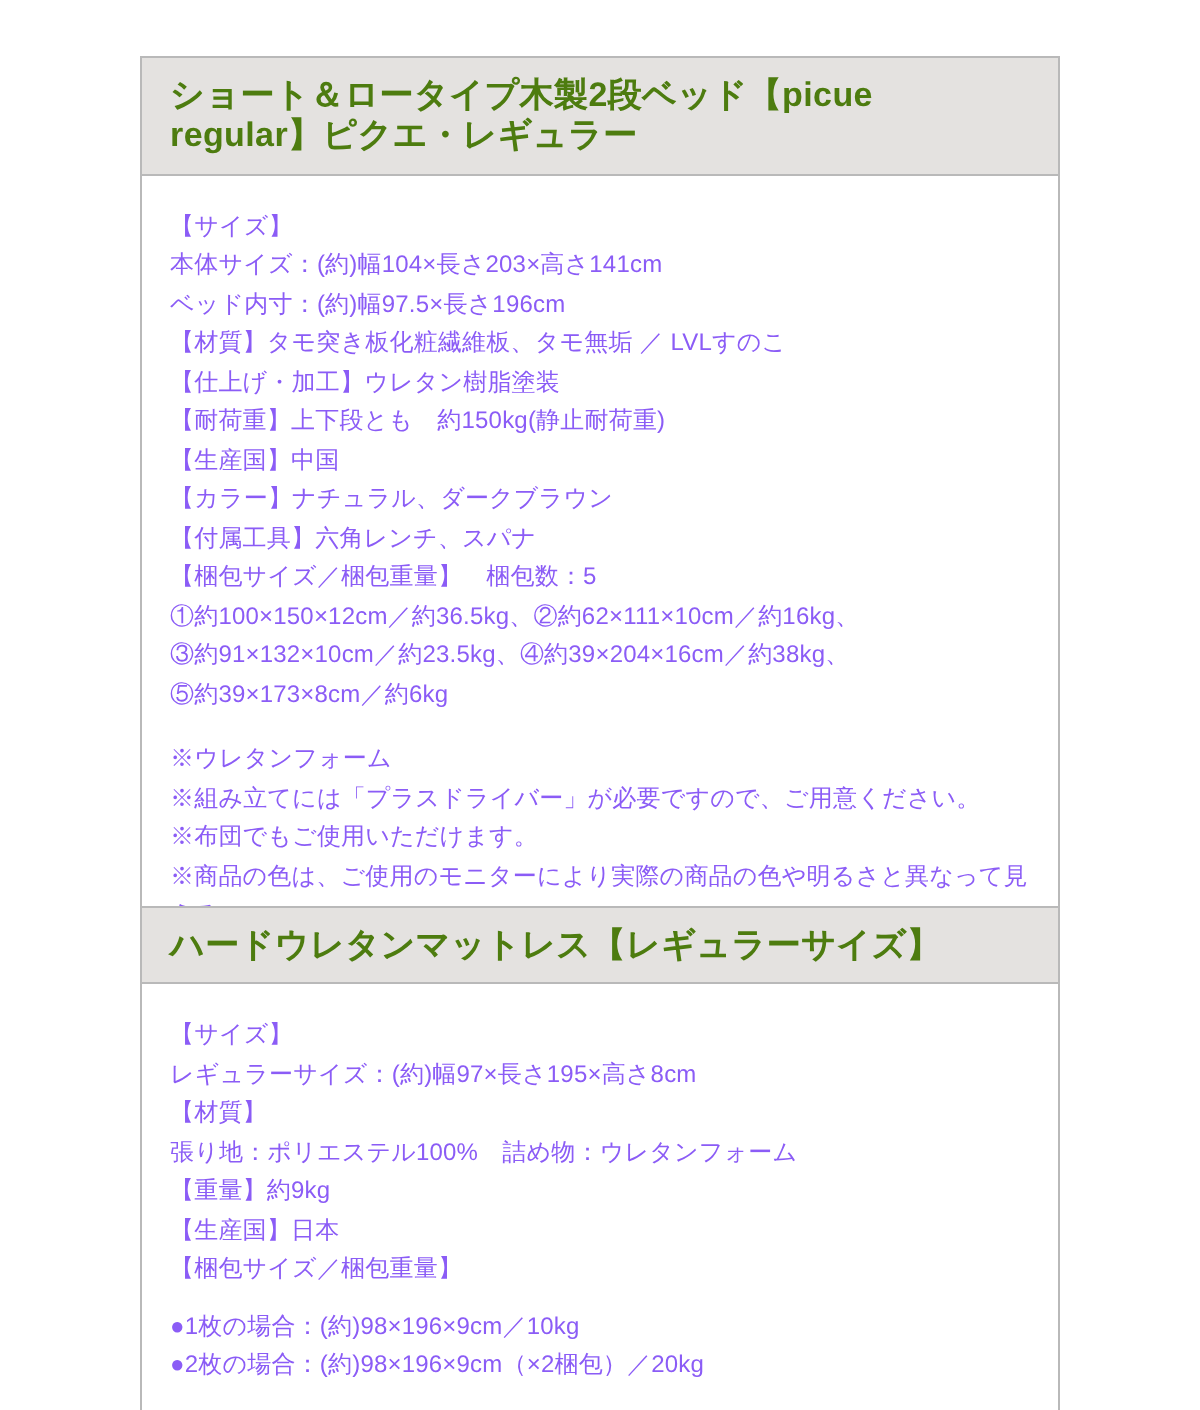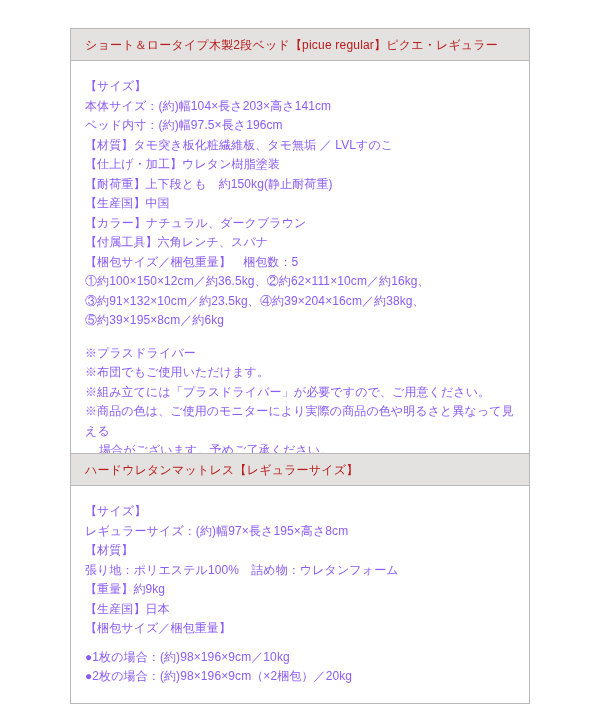--- a/index.html
+++ b/index.html
@@ -38,11 +38,11 @@
     box-sizing: border-box;
   }
   .block-header .title {
-    font-size: 12px;
-    font-weight: normal;
+    font-size: 17px;
+    font-weight: bold;
     letter-spacing: 0.2px;
     line-height: 1.2;
-    color: #b91c1c;
+    color: #4d7c0f;
     display: block;
   }
   .block-body {

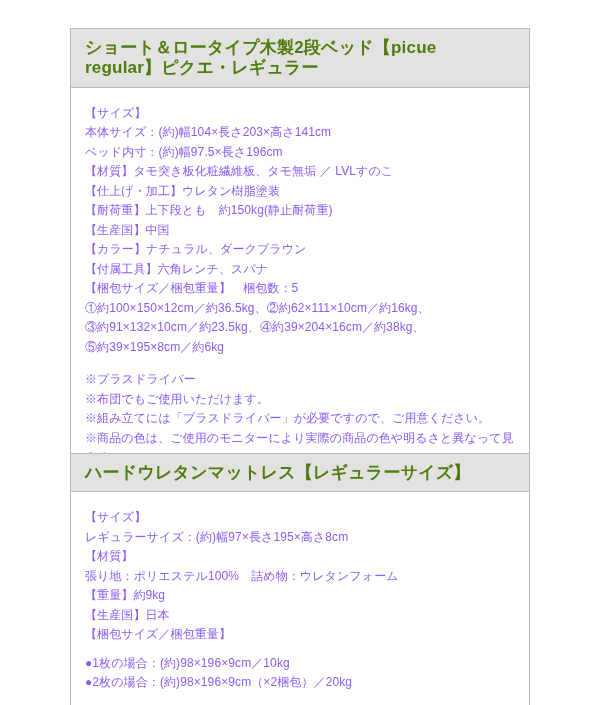--- a/index.html
+++ b/index.html
@@ -84,7 +84,7 @@
       <div class="line">【梱包サイズ／梱包重量】　梱包数：5</div>
       <div class="line">①約100×150×12cm／約36.5kg、②約62×111×10cm／約16kg、</div>
       <div class="line">③約91×132×10cm／約23.5kg、④約39×204×16cm／約38kg、</div>
-      <div class="line">⑤約39×195×8cm／約6kg</div>
+      <div class="line">⑤約39×173×8cm／約6kg</div>
       <div class="gap-md"></div>
       <div class="line">※プラスドライバー</div>
       <div class="line">※布団でもご使用いただけます。</div>

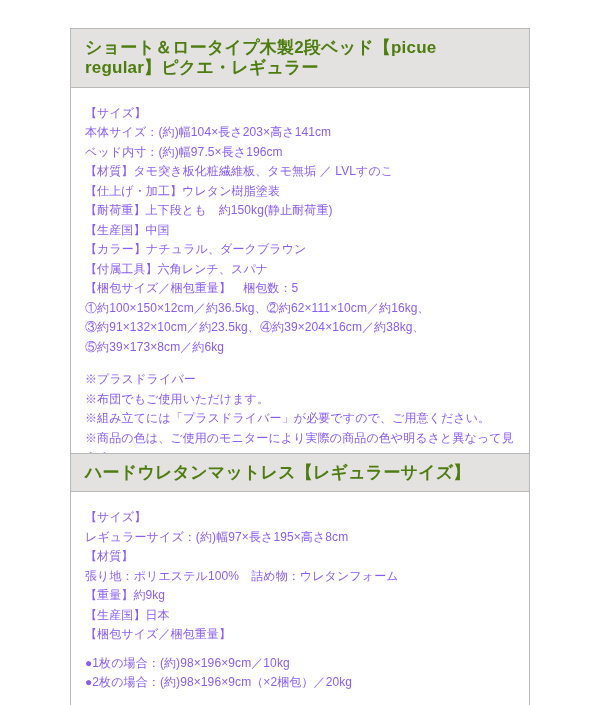--- a/index.html
+++ b/index.html
@@ -86,7 +86,7 @@
       <div class="line">③約91×132×10cm／約23.5kg、④約39×204×16cm／約38kg、</div>
       <div class="line">⑤約39×173×8cm／約6kg</div>
       <div class="gap-md"></div>
-      <div class="line">※プラスドライバー</div>
+      <div class="line">※ウレタンフォーム</div>
       <div class="line">※布団でもご使用いただけます。</div>
       <div class="line">※組み立てには「プラスドライバー」が必要ですので、ご用意ください。</div>
       <div class="line">※商品の色は、ご使用のモニターにより実際の商品の色や明るさと異なって見える</div>

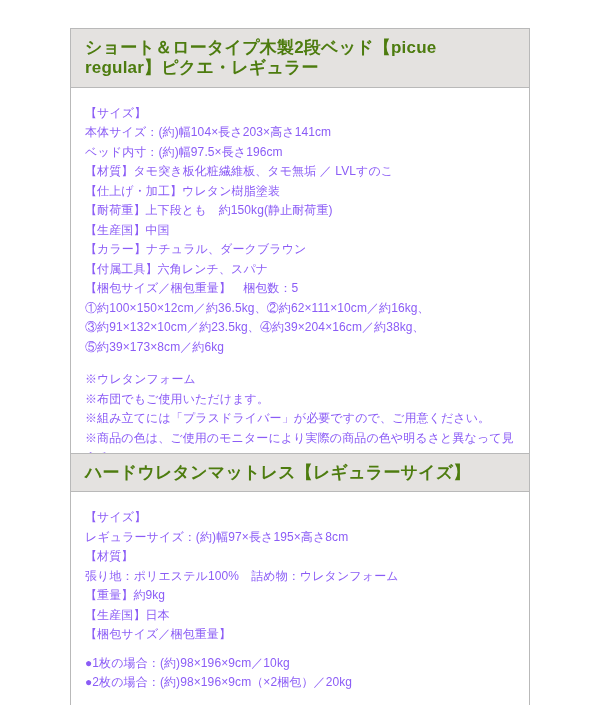--- a/index.html
+++ b/index.html
@@ -87,8 +87,8 @@
       <div class="line">⑤約39×173×8cm／約6kg</div>
       <div class="gap-md"></div>
       <div class="line">※ウレタンフォーム</div>
+      <div class="line">※組み立てには「プラスドライバー」が必要ですので、ご用意ください。</div>
       <div class="line">※布団でもご使用いただけます。</div>
-      <div class="line">※組み立てには「プラスドライバー」が必要ですので、ご用意ください。</div>
       <div class="line">※商品の色は、ご使用のモニターにより実際の商品の色や明るさと異なって見える</div>
       <div class="line indent">場合がございます。予めご了承ください。</div>
     </div>

